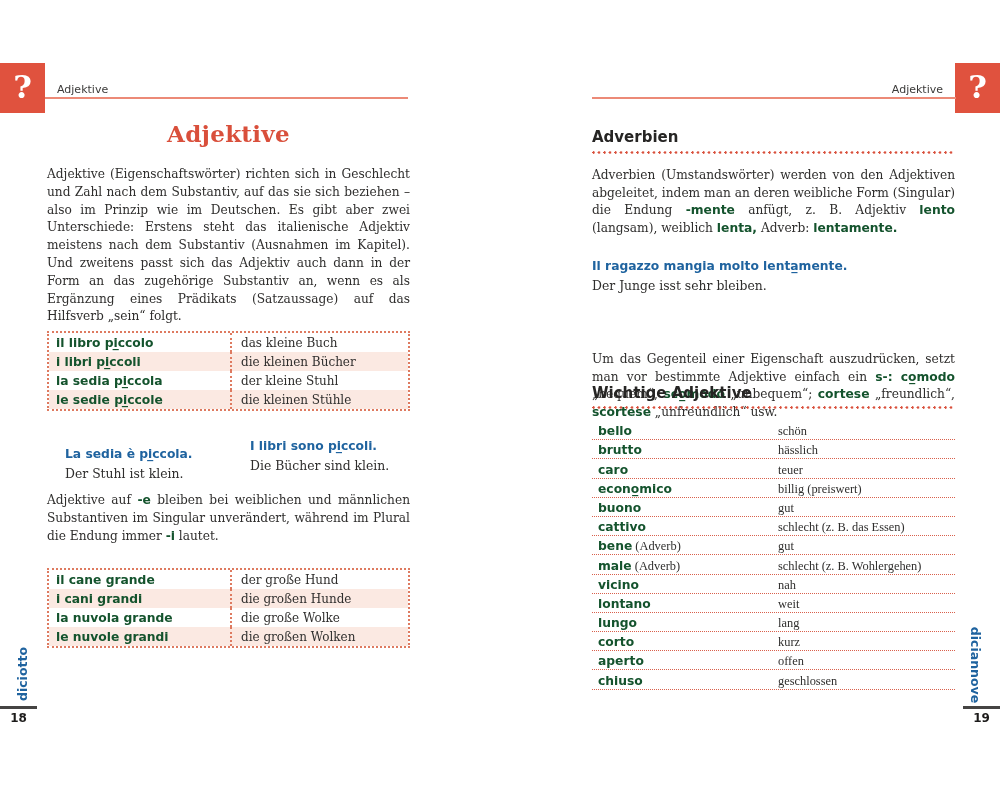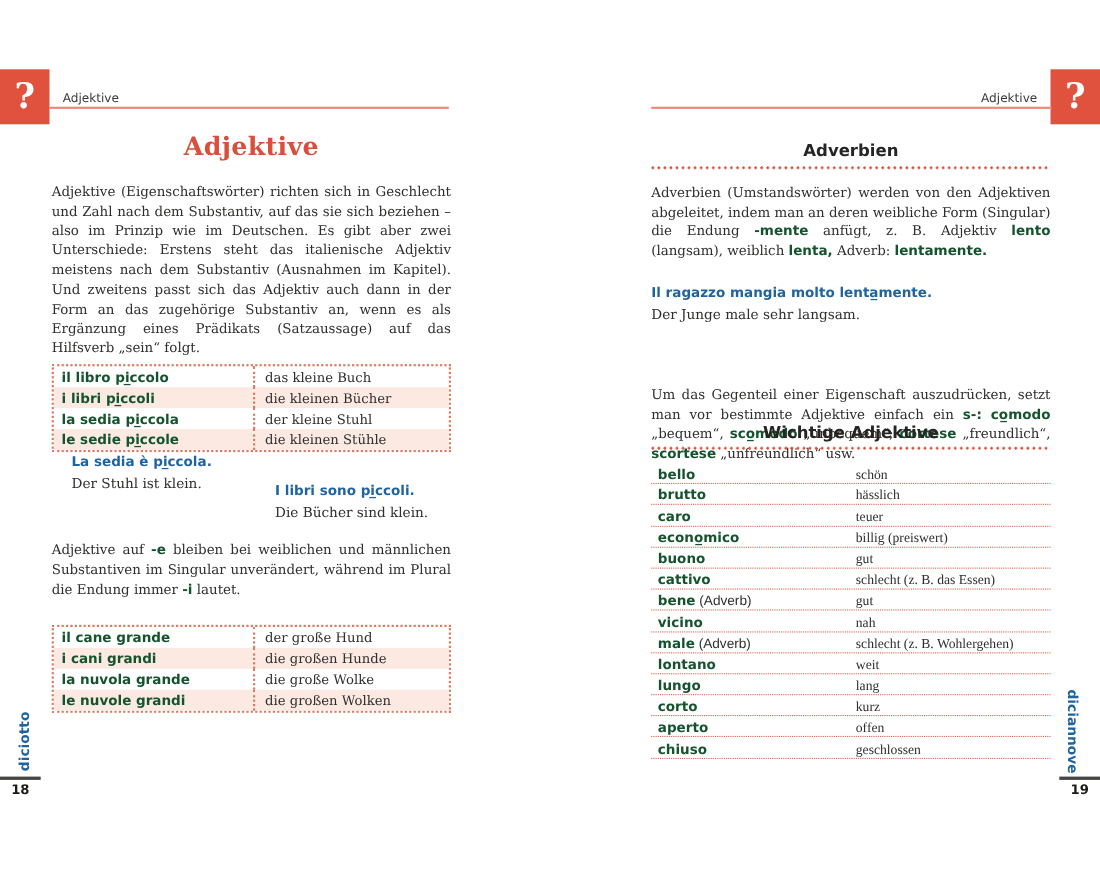--- a/index.html
+++ b/index.html
@@ -29,7 +29,7 @@
   .title-red{left:47px;top:120px;width:363px;text-align:center;
              font-family:"DejaVu Serif",serif;font-weight:bold;
              font-size:23px;color:#d94f3b;letter-spacing:.3px;}
-  .sec-title{width:363px;text-align:center;font-family:"DejaVu Sans",sans-serif;
+  .sec-title{width:363px;font-family:"DejaVu Sans",sans-serif;
              font-weight:bold;font-size:15px;color:#262524;}
   .sec-adverbien{left:592px;top:128px;}
   .sec-vocab{left:592px;top:384px;}

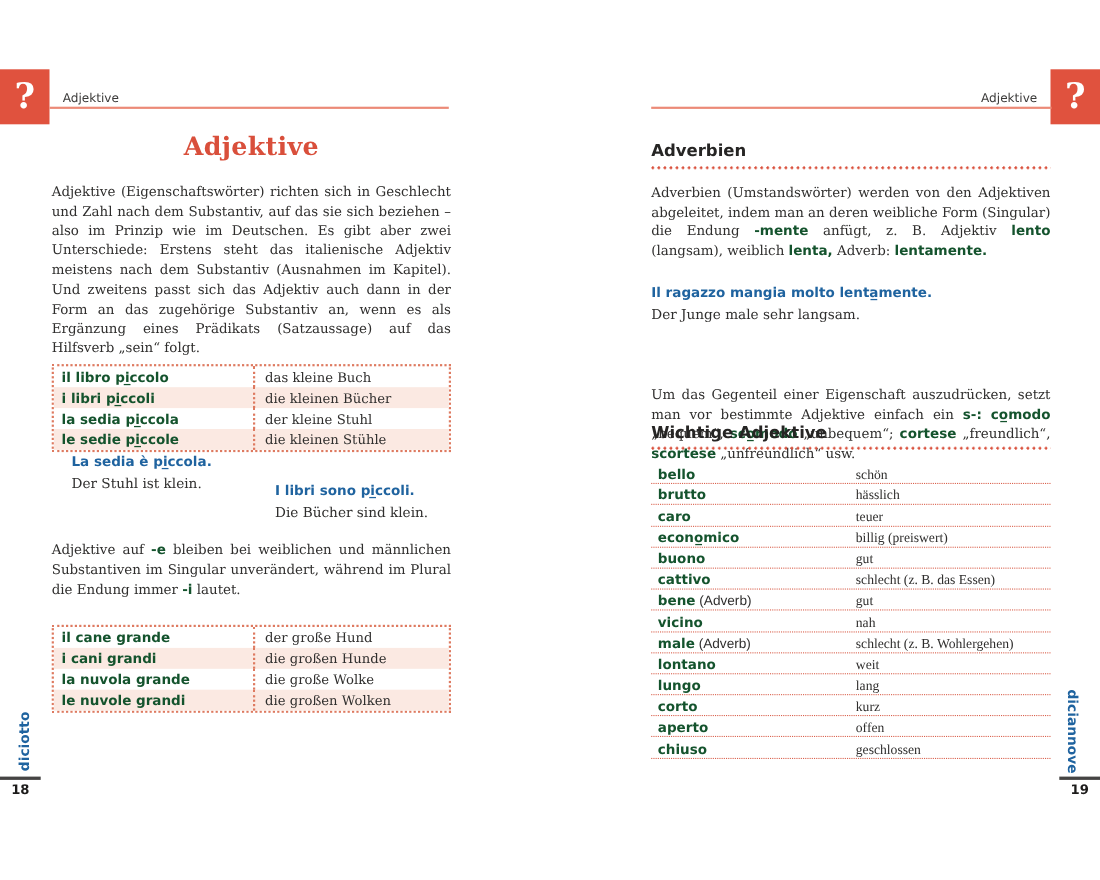--- a/index.html
+++ b/index.html
@@ -173,7 +173,7 @@
 
 <div class="abs ex ex-r">
   <div class="ex-it">Il ragazzo mangia molto lenta̲mente.</div>
-  <div class="ex-de">Der Junge male sehr langsam.</div>
+  <div class="ex-de">Der Junge isst sehr bleiben.</div>
 </div>
 
 <div class="abs para para-opp"><span>Um das Gegenteil einer Eigenschaft auszudrücken, setzt man vor bestimmte Adjektive einfach ein </span><span class="hl">s-:</span><span> </span><span class="hl">co̲modo</span><span> „bequem“, </span><span class="hl">sco̲modo</span><span> „unbequem“; </span><span class="hl">cortese</span><span> „freundlich“, </span><span class="hl">scortese</span><span> „unfreundlich“ usw.</span></div>

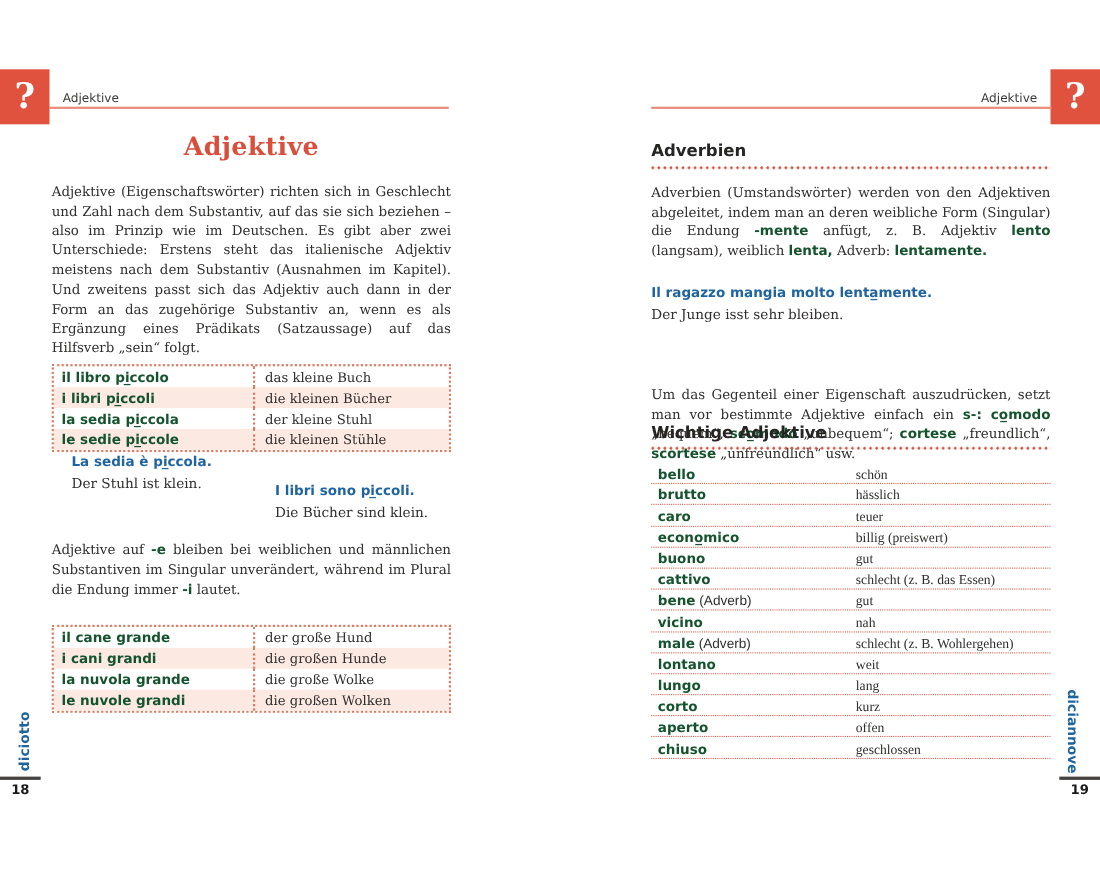--- a/index.html
+++ b/index.html
@@ -63,7 +63,7 @@
 
   
   .ex{line-height:19px;}
-  .ex-1{left:65px;top:411px;}
+  .ex-1{left:65px;top:445px;}
   .ex-2{left:250px;top:437px;}
   .ex-r{left:592px;top:257px;}
   .ex-it{font-family:"DejaVu Sans",sans-serif;font-weight:bold;color:#1f639f;font-size:12.3px;}

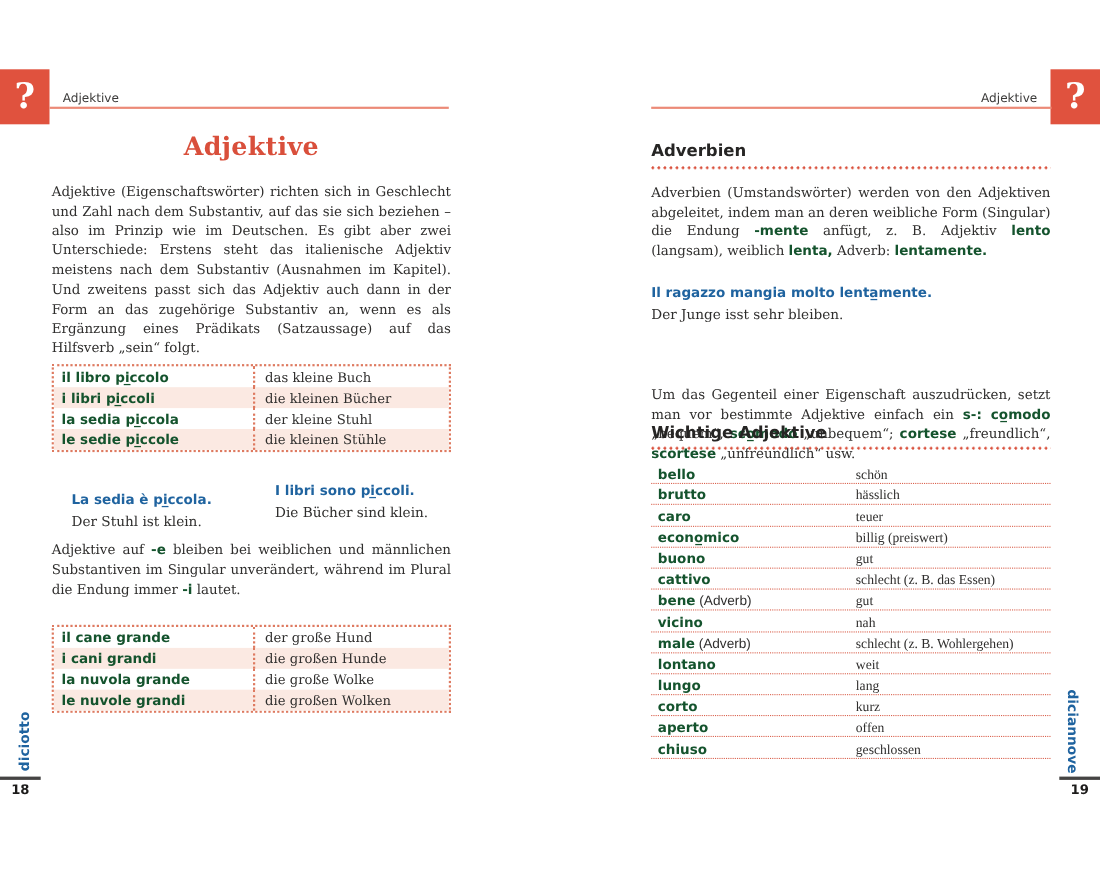--- a/index.html
+++ b/index.html
@@ -74,7 +74,7 @@
   .vrow{display:flex;align-items:flex-end;height:18.2px;
         border-bottom:1.5px dotted #d9604c;}
   .vit{width:186px;padding-left:6px;box-sizing:border-box;white-space:nowrap;}
-  .vnote{font-family:Liberation Sans, sans-serif;font-weight:normal;color:#2f2e2d;font-size:12.4px;}
+  .vnote{font-family:Liberation Serif, serif;font-weight:normal;color:#2f2e2d;font-size:12.4px;}
   .vde{flex:1;font-size:12.4px;font-family:Liberation Serif, serif;}
 
   

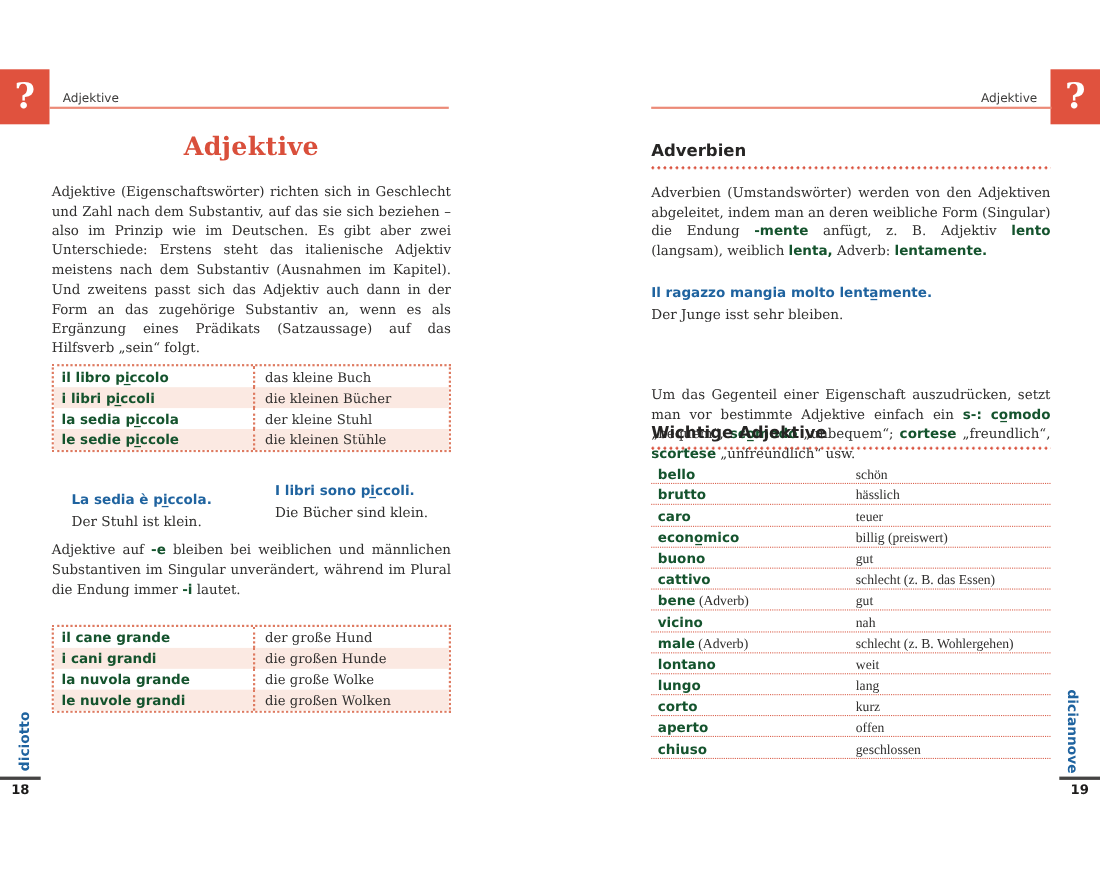--- a/index.html
+++ b/index.html
@@ -234,16 +234,16 @@
 
     <div class="vrow">
       <span class="vit">
+        <span class="itword">male</span><span class="vnote"> (Adverb)</span>
+      </span>
+      <span class="vde">schlecht (z. B. Wohlergehen)</span>
+    </div>
+
+    <div class="vrow">
+      <span class="vit">
         <span class="itword">vicino</span><span class="vnote"></span>
       </span>
       <span class="vde">nah</span>
-    </div>
-
-    <div class="vrow">
-      <span class="vit">
-        <span class="itword">male</span><span class="vnote"> (Adverb)</span>
-      </span>
-      <span class="vde">schlecht (z. B. Wohlergehen)</span>
     </div>
 
     <div class="vrow">

